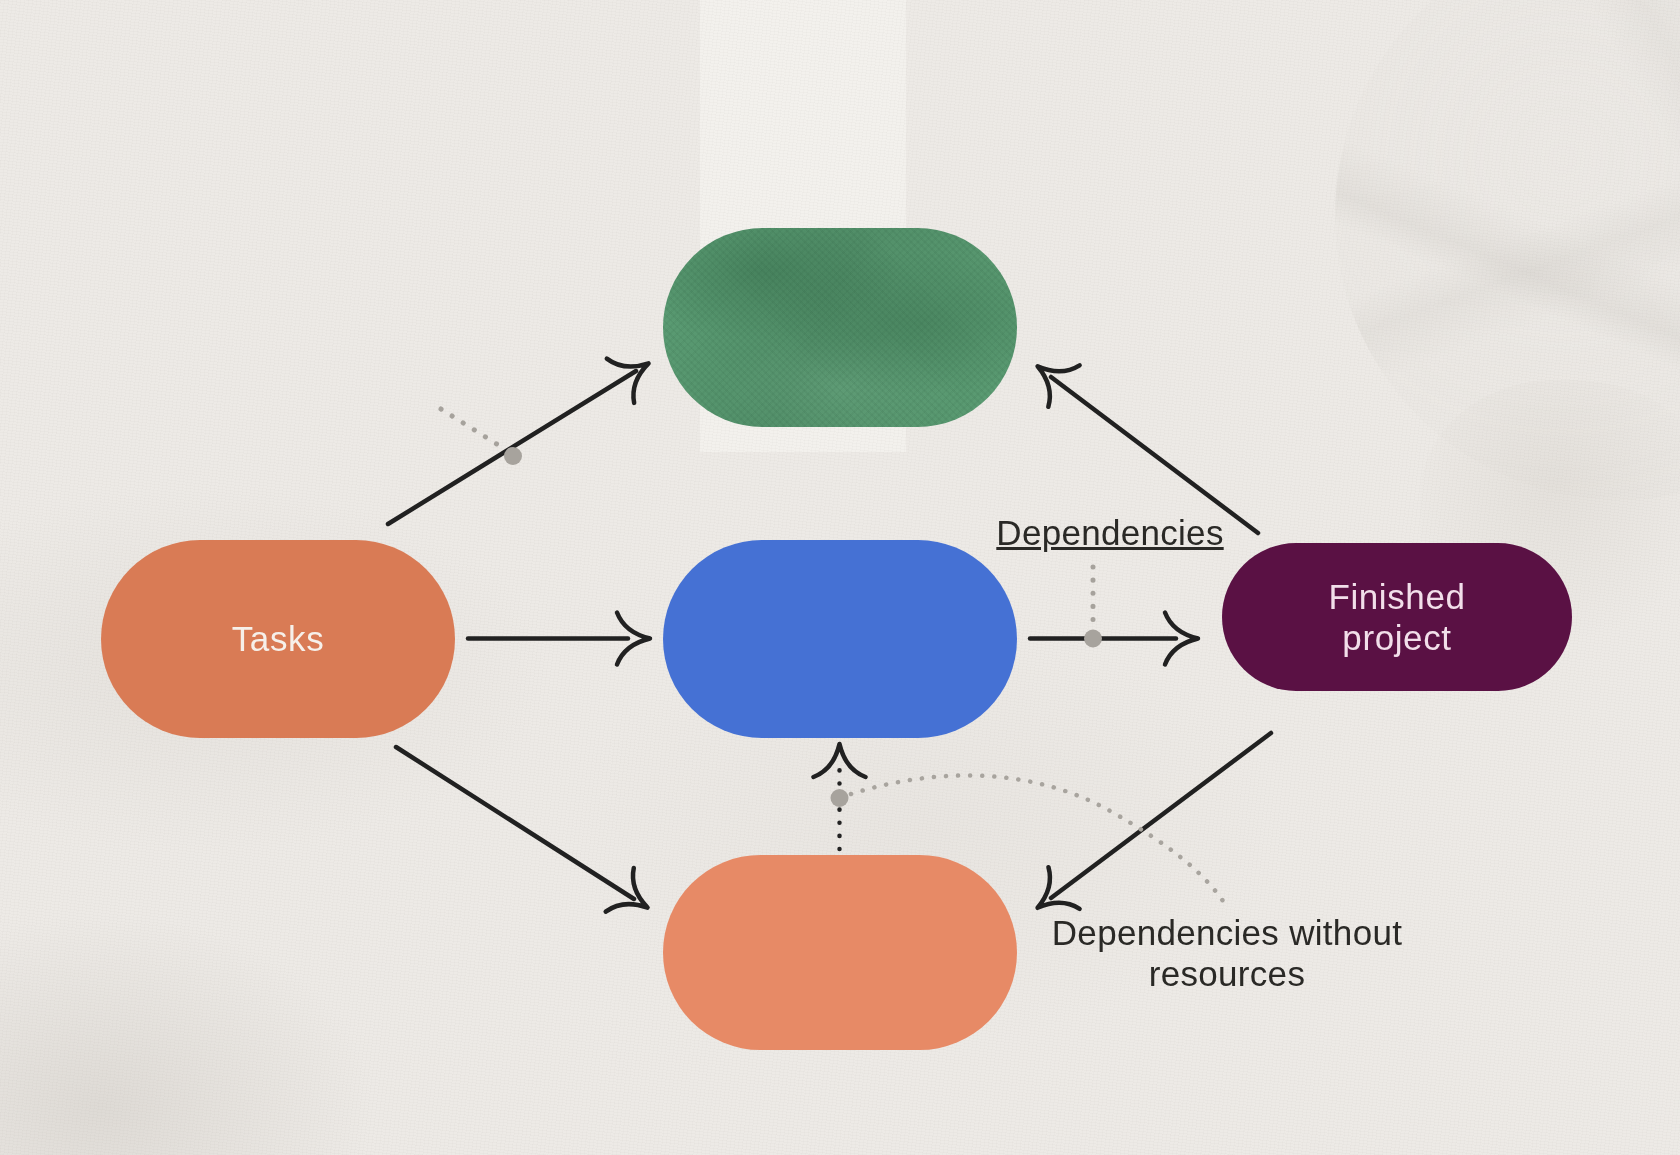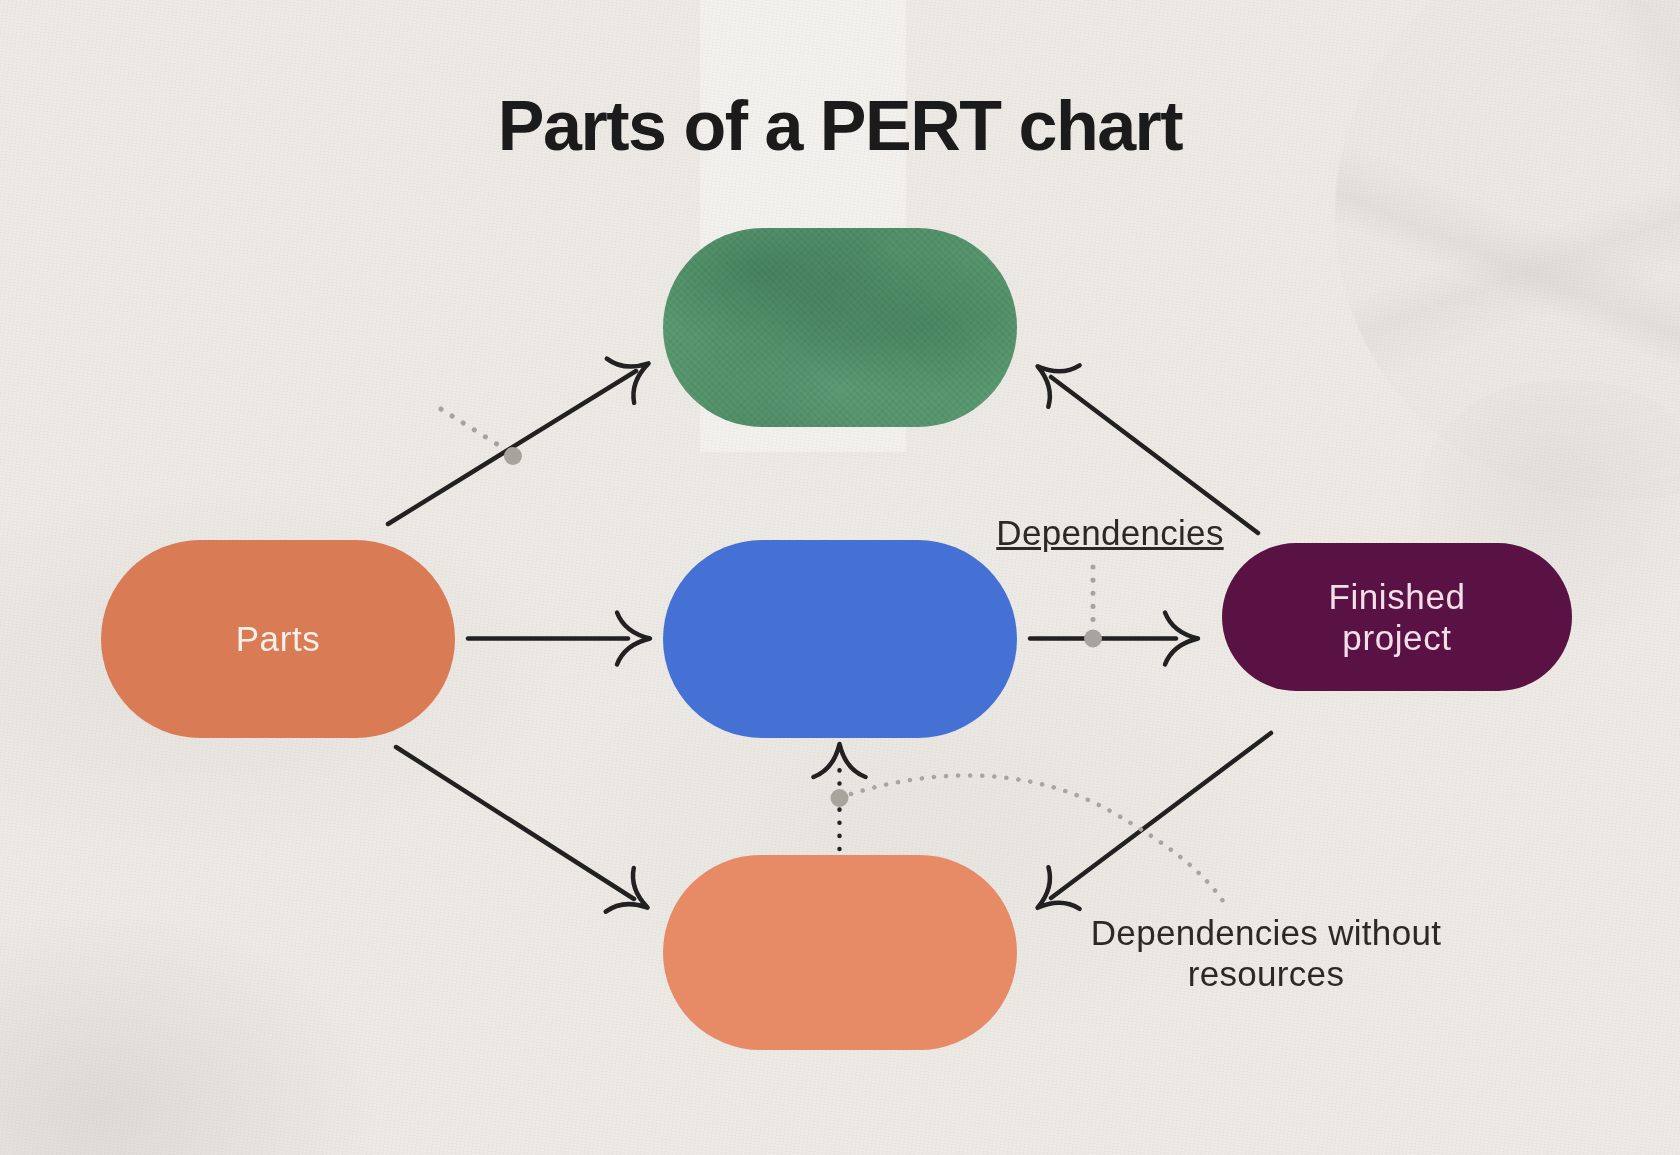--- a/index.html
+++ b/index.html
@@ -108,7 +108,6 @@
   <div class="marble-blob"></div>
   <div class="grain"></div>
 
-  <div class="title">Parts of a PERT chart</div>
 
   <div class="pill pill-green"></div>
   <div class="pill pill-nodes">

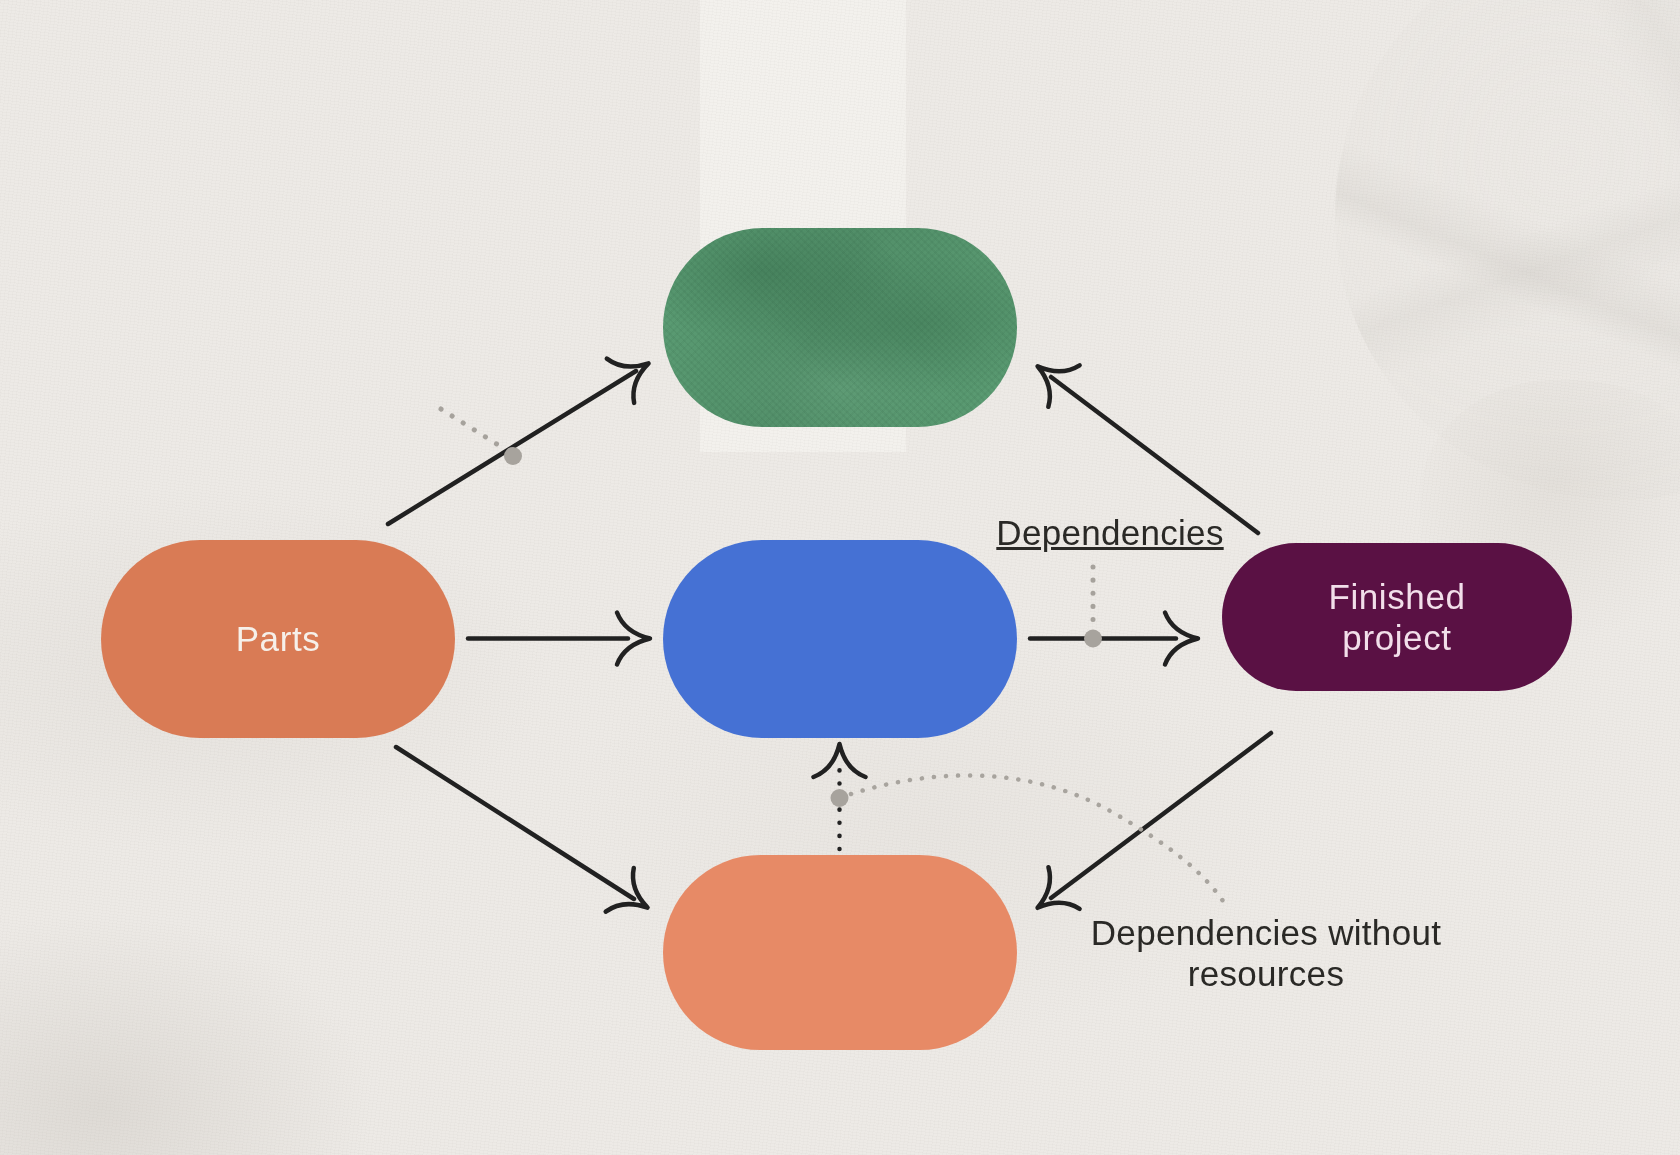--- a/index.html
+++ b/index.html
@@ -111,7 +111,7 @@
 
   <div class="pill pill-green"></div>
   <div class="pill pill-nodes">
-    <span class="pill-label">Parts</span>
+    <span class="pill-label">Tasks</span>
   </div>
   <div class="pill pill-blue"></div>
   <div class="pill pill-purple">

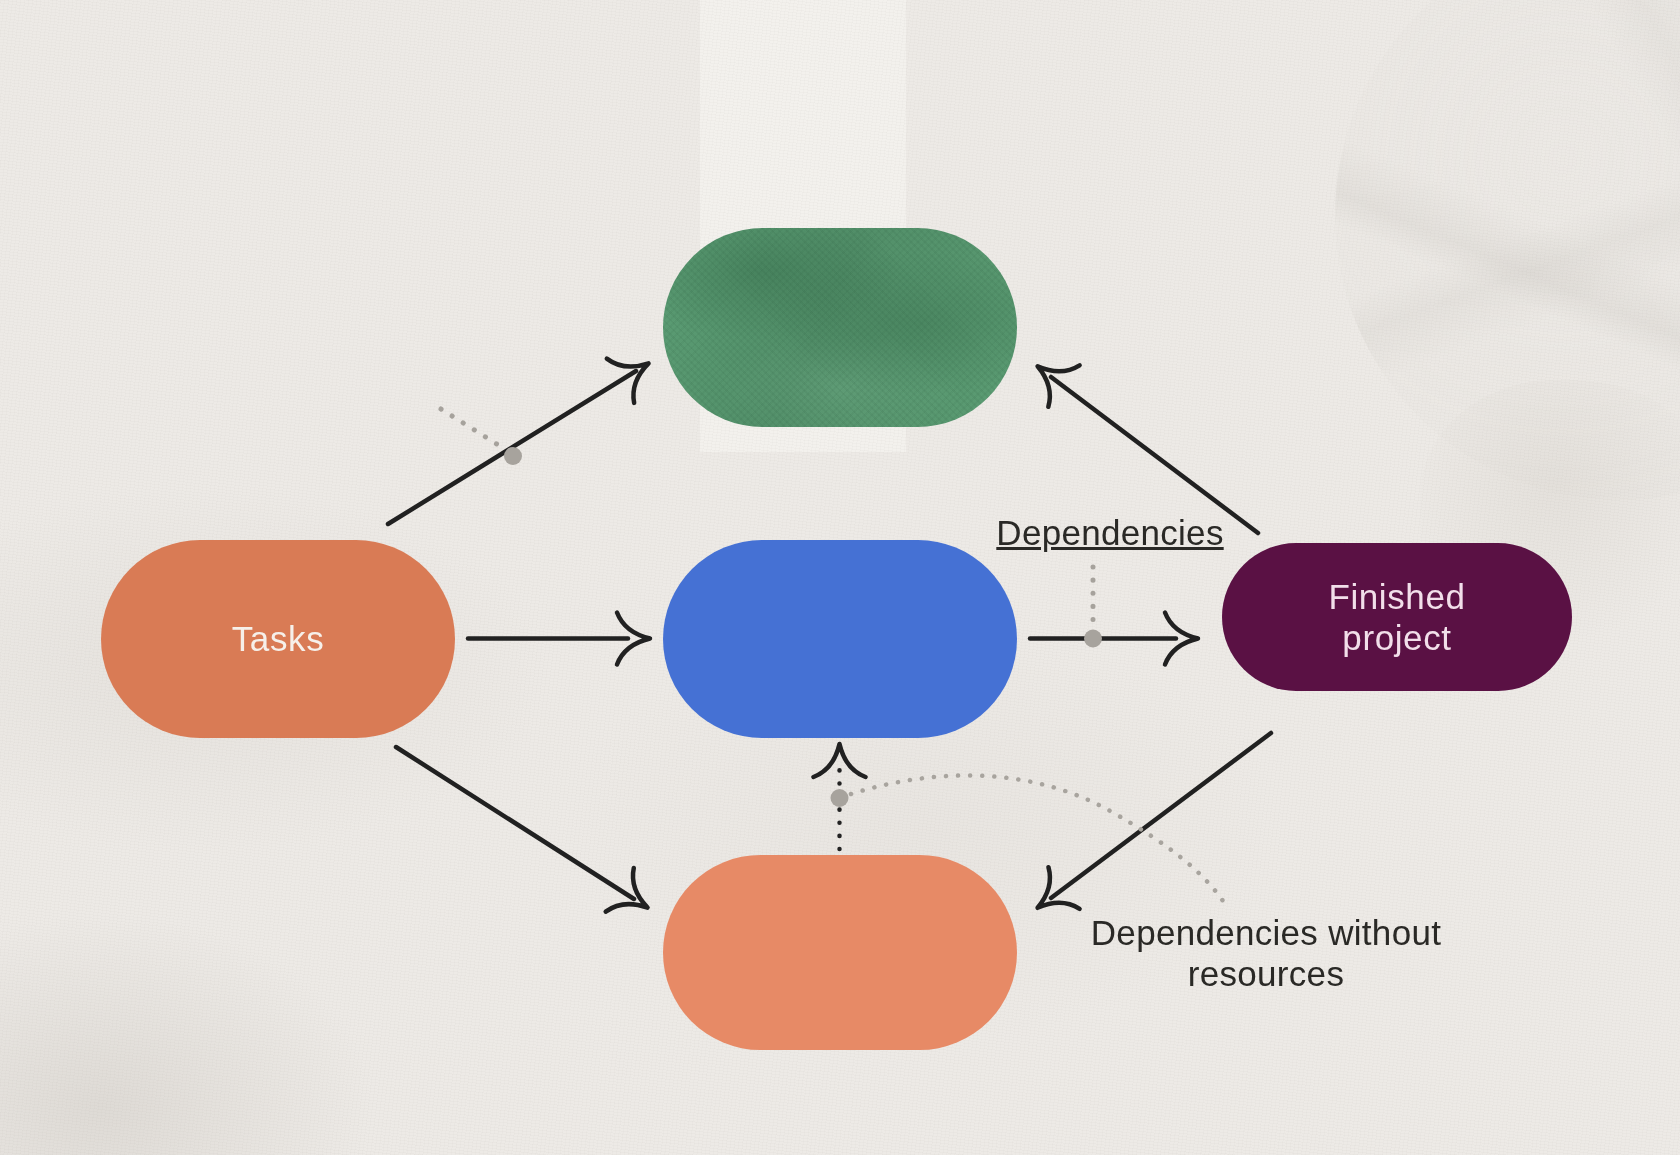--- a/index.html
+++ b/index.html
@@ -88,7 +88,7 @@
   }
   .note-tasks { left: 340px; top: 374px; width: 200px; }
   .note-deps  { left: 950px; top: 513px; width: 320px; text-decoration: underline; }
-  .note-dwr   { left: 1086px; top: 913px; width: 360px; }
+  .note-dwr   { left: 1047px; top: 913px; width: 360px; }
 
   svg.wires { position: absolute; left: 0; top: 0; }
   .wire { stroke: #212121; stroke-width: 4.5; fill: none; stroke-linecap: round; }

